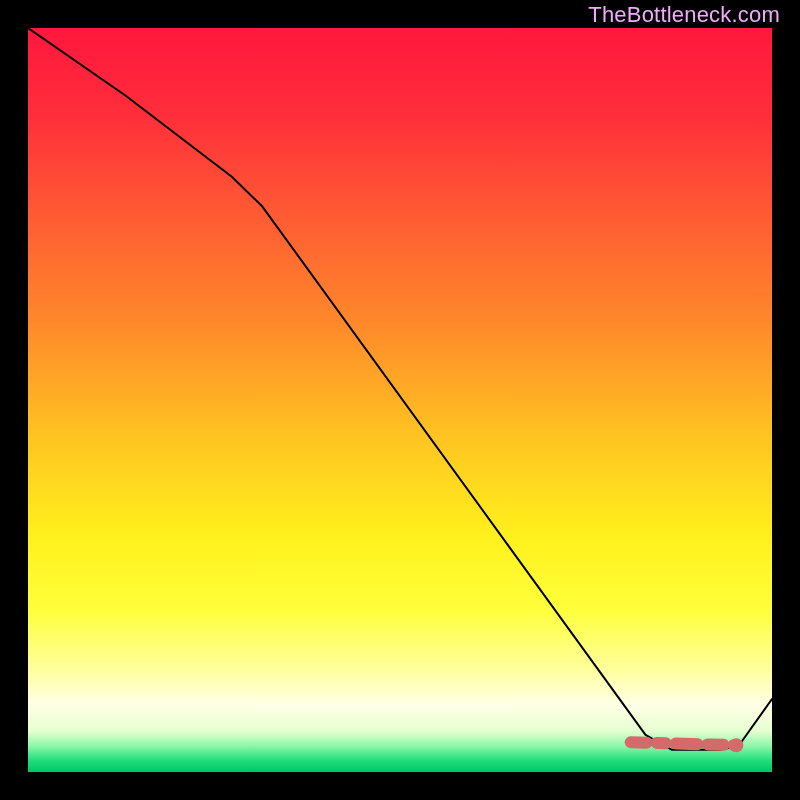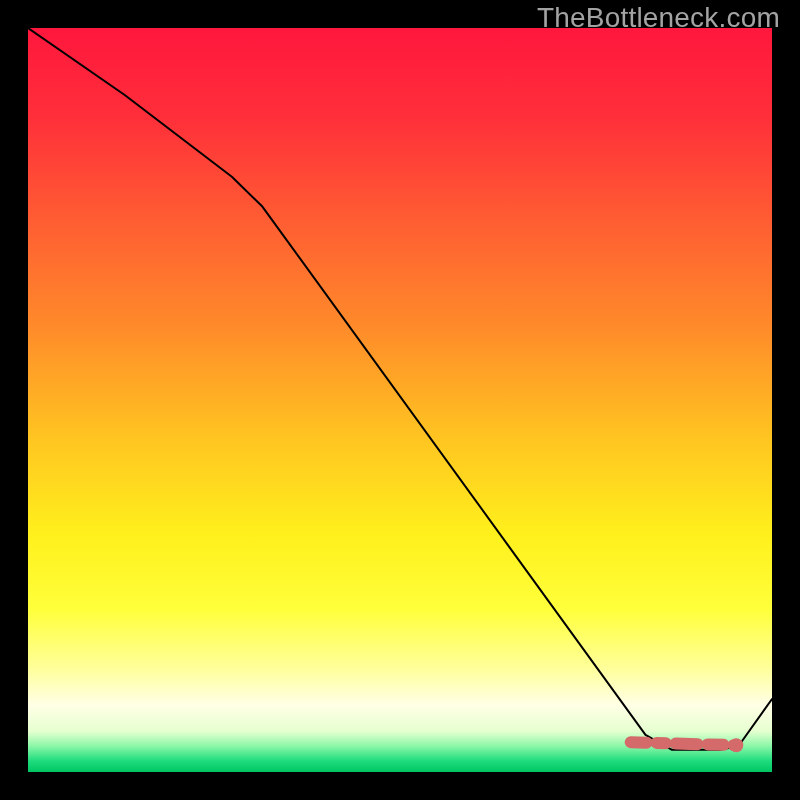--- a/index.html
+++ b/index.html
@@ -21,8 +21,8 @@
     position: absolute;
     top: 2px;
     right: 20px;
-    color: #a3a3a3;
-    font-size: 28px;
+    color: #f0abfc;
+    font-size: 22px;
     font-weight: 400;
     letter-spacing: 0.2px;
   }

